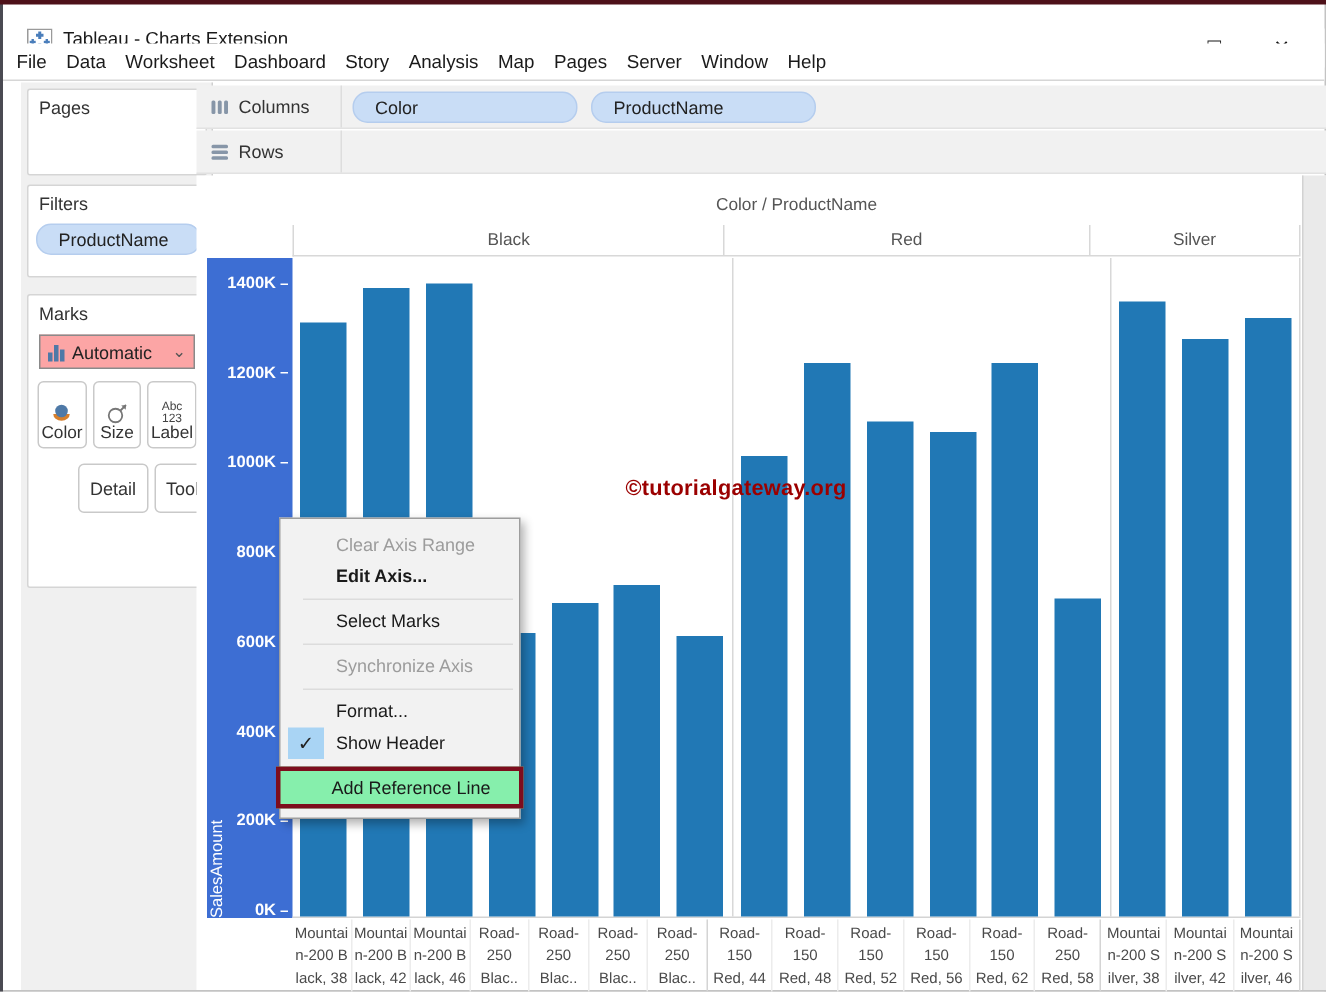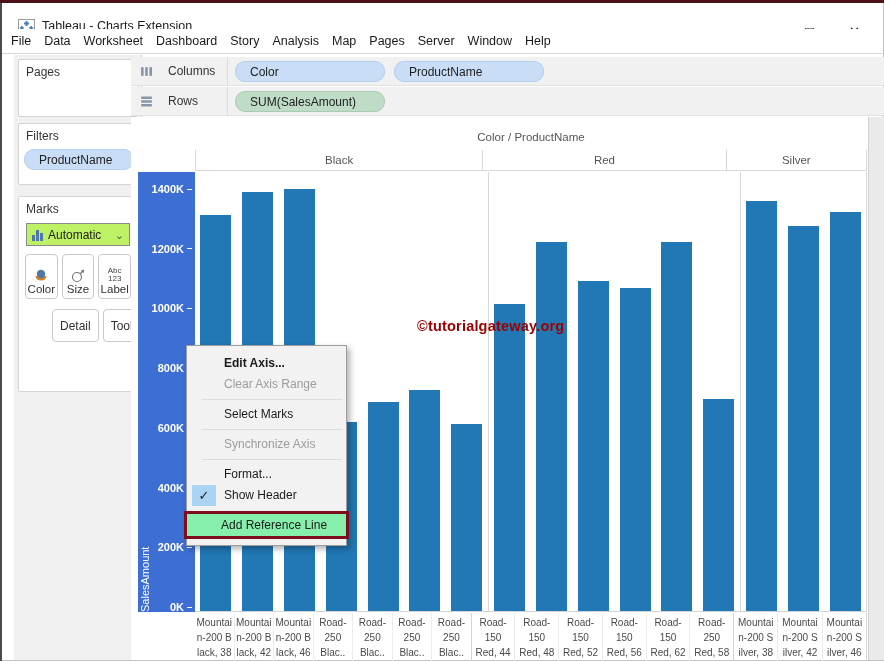--- a/index.html
+++ b/index.html
@@ -45,7 +45,7 @@
   .shelf { position: absolute; left: 131px; right: 0; height: 29px; background: #f1f1f1; border-bottom: 1px solid #e2e2e2; display: flex; align-items: center; }
   .shelf-columns { top: 57px; }
   .shelf-rows { top: 87px; }
-  .shelf-label-zone { width: 97px; display: flex; align-items: center; gap: 15px; padding-left: 9px; align-self: stretch; border-right: 1px solid #dddddd; }
+  .shelf-label-zone { width: 97px; display: flex; align-items: center; gap: 6px; padding-left: 9px; align-self: stretch; border-right: 1px solid #dddddd; }
   .shelf-label { font-size: 12px; color: #333; }
   .shelf-pills { display: flex; gap: 9px; padding-left: 7px; }
   .shelf-pills .pill { width: 150px; }

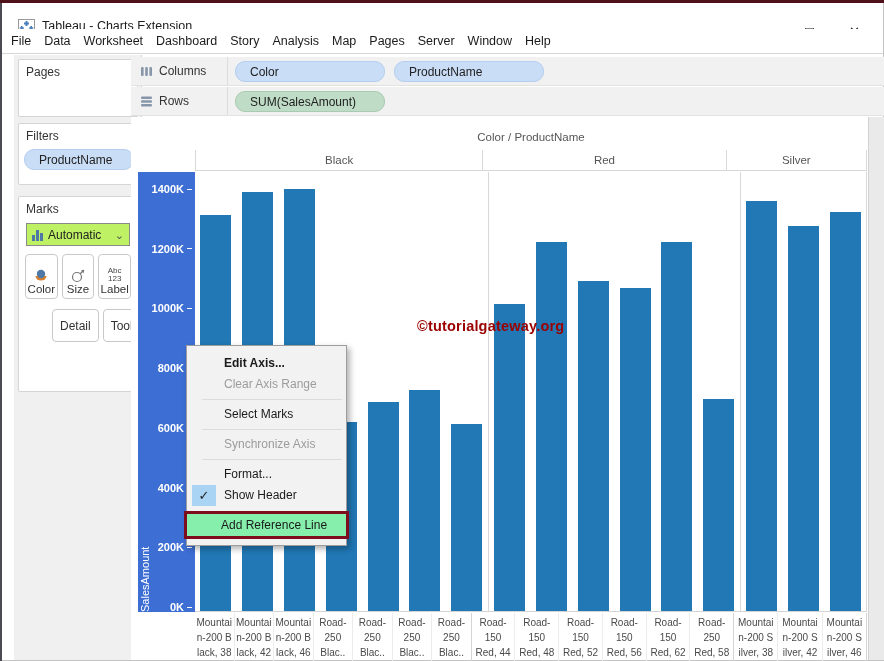--- a/index.html
+++ b/index.html
@@ -198,9 +198,6 @@
       </svg>
       <span class="shelf-label">Rows</span>
     </div>
-    <div class="shelf-pills">
-        <div class="pill pill-meas">SUM(SalesAmount)</div>
-      </div>
   </div>
 
   <div class="chart-area">

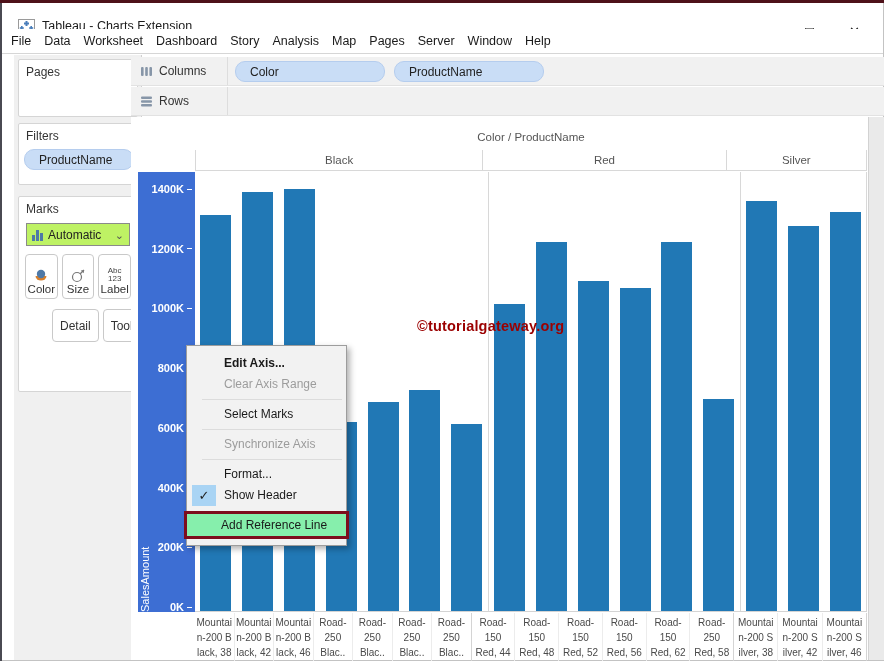--- a/index.html
+++ b/index.html
@@ -30,7 +30,7 @@
   .pill-meas { background: #bfdcc6; border: 1px solid #a9cbb3; }
   .filters-pill-wrap { padding: 6px 5px 0 5px; }
   .filters-pill-wrap .pill { width: 110px; }
-  .marks-dropdown { margin: 7px 7px 0 7px; height: 23px; background: #bef264; border: 1px solid #8a8a8a; display: flex; align-items: center; padding: 0 5px; gap: 5px; }
+  .marks-dropdown { margin: 7px 7px 0 7px; height: 23px; background: #fca5a5; border: 1px solid #8a8a8a; display: flex; align-items: center; padding: 0 5px; gap: 5px; }
   .marks-dropdown .dd-text { font-size: 12px; color: #222; flex: 1; }
   .dd-chevron { font-size: 11px; color: #555; line-height: 10px; }
   .mark-bar-icon { display: flex; align-items: flex-end; gap: 1px; height: 12px; }

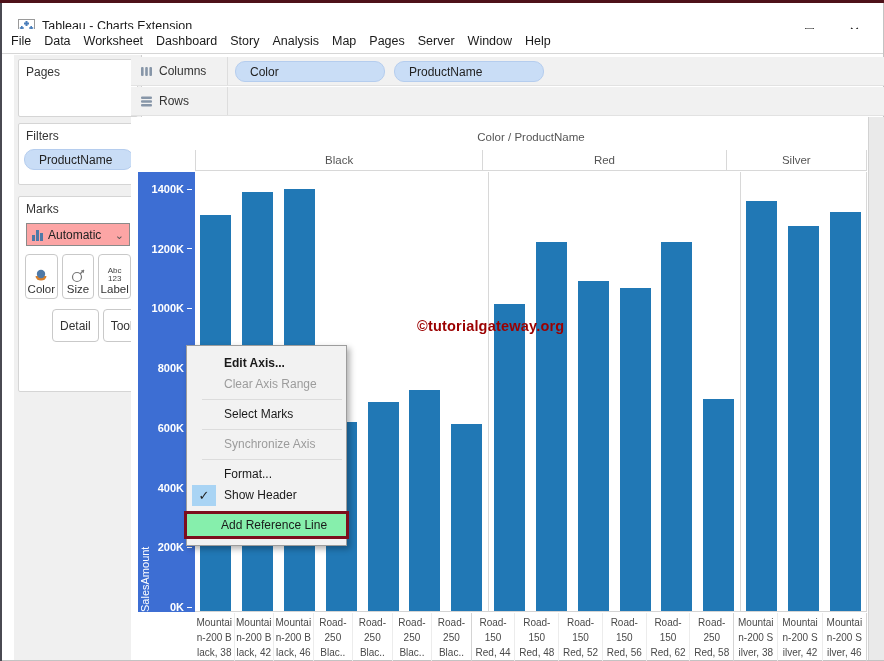--- a/index.html
+++ b/index.html
@@ -391,8 +391,8 @@
   </div>
 
   <div class="context-menu">
+      <div class="cmi disabled"><span>Clear Axis Range</span></div>
       <div class="cmi bold"><span>Edit Axis...</span></div>
-      <div class="cmi disabled"><span>Clear Axis Range</span></div>
       <div class="csep"></div>
       <div class="cmi"><span>Select Marks</span></div>
       <div class="csep"></div>

